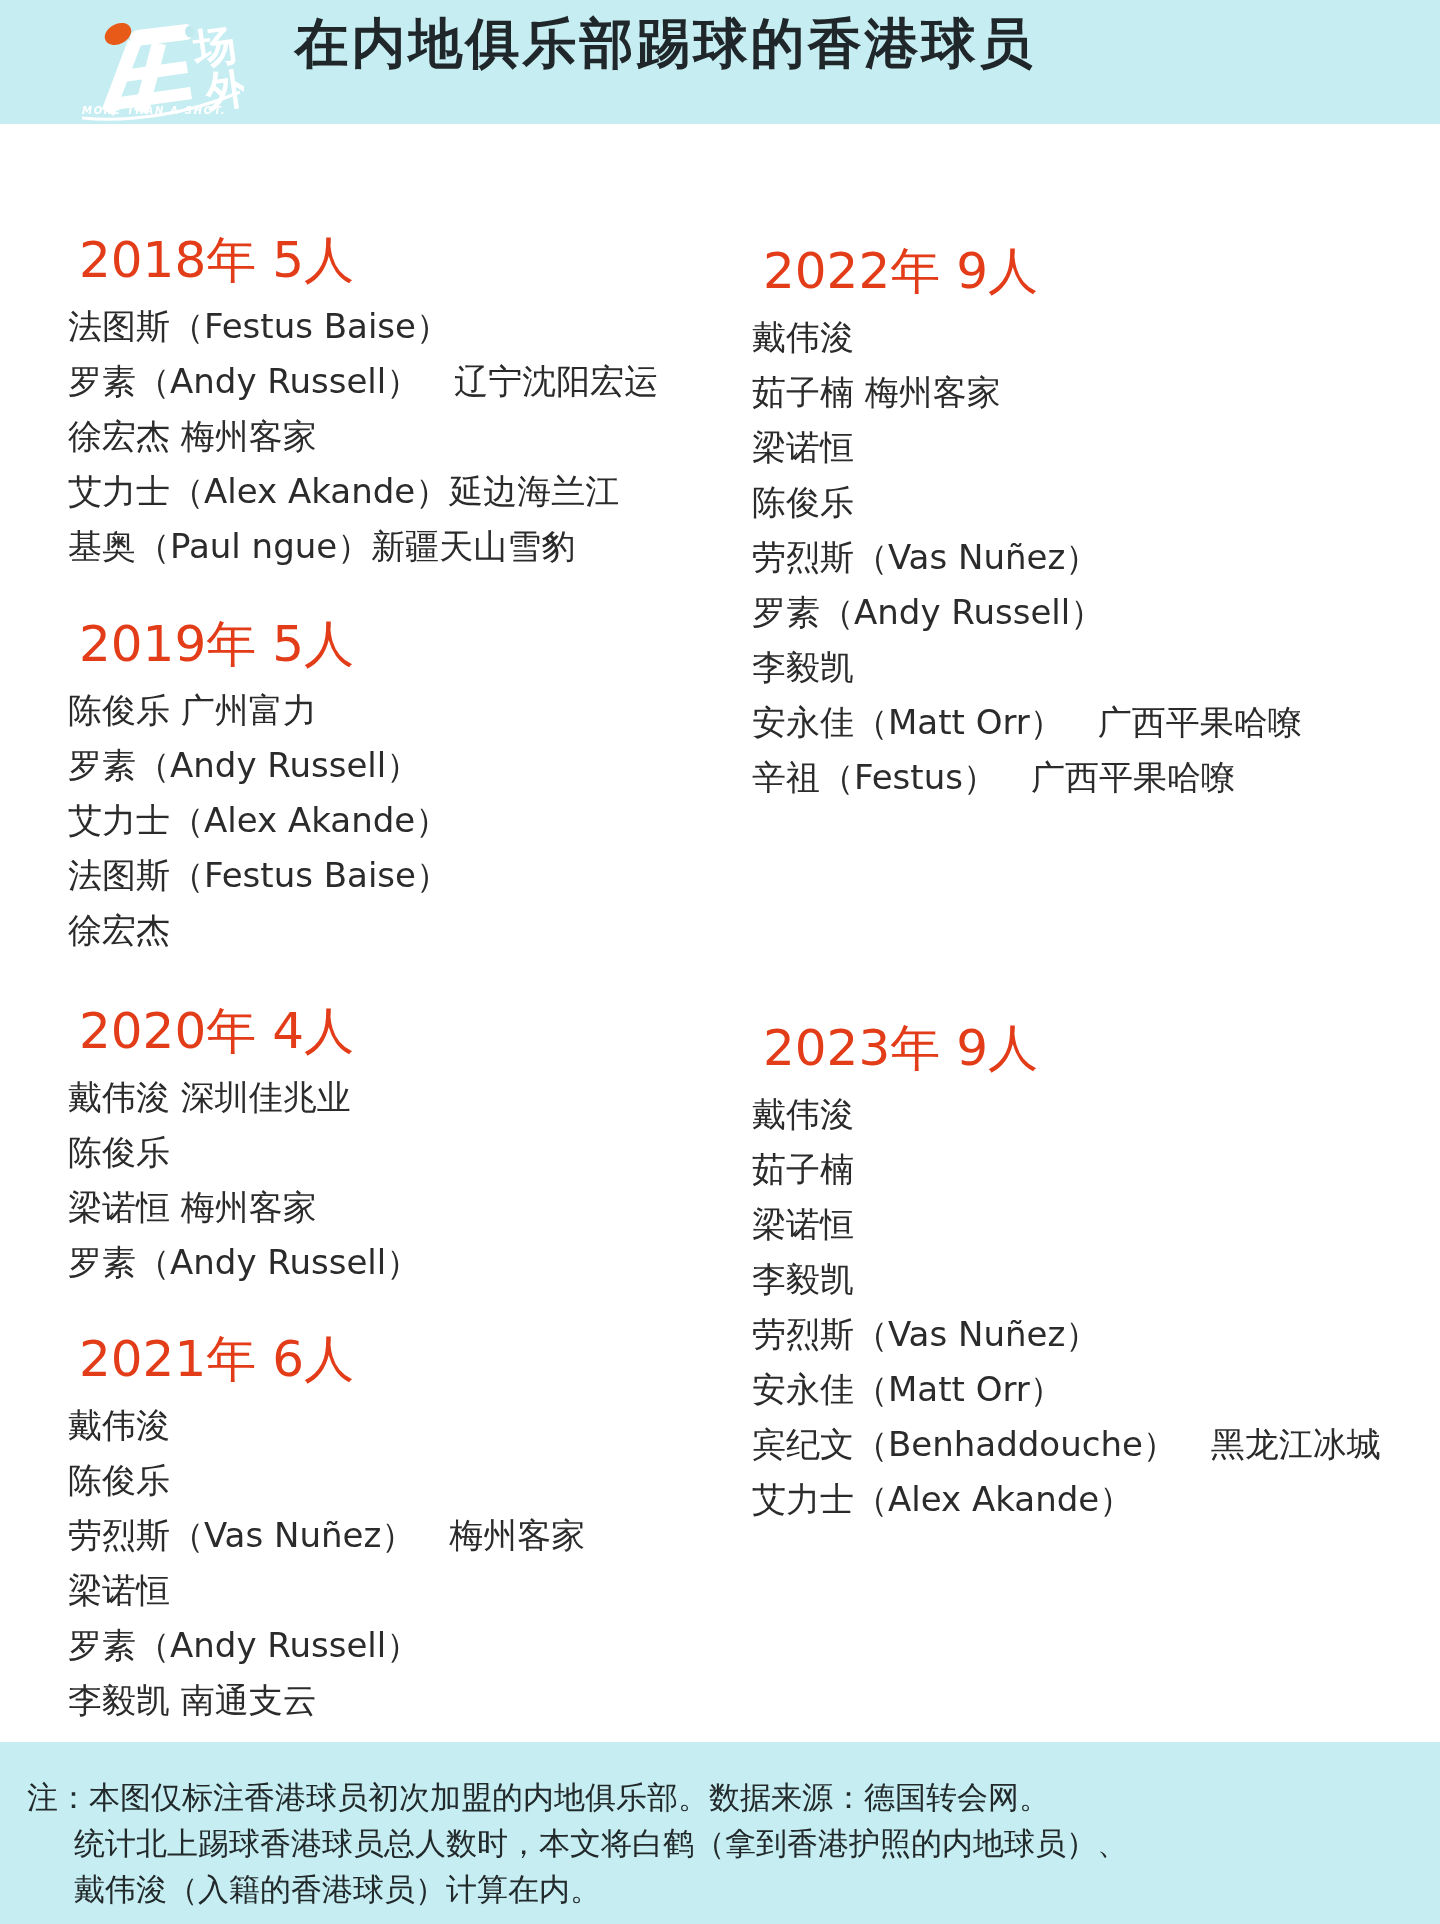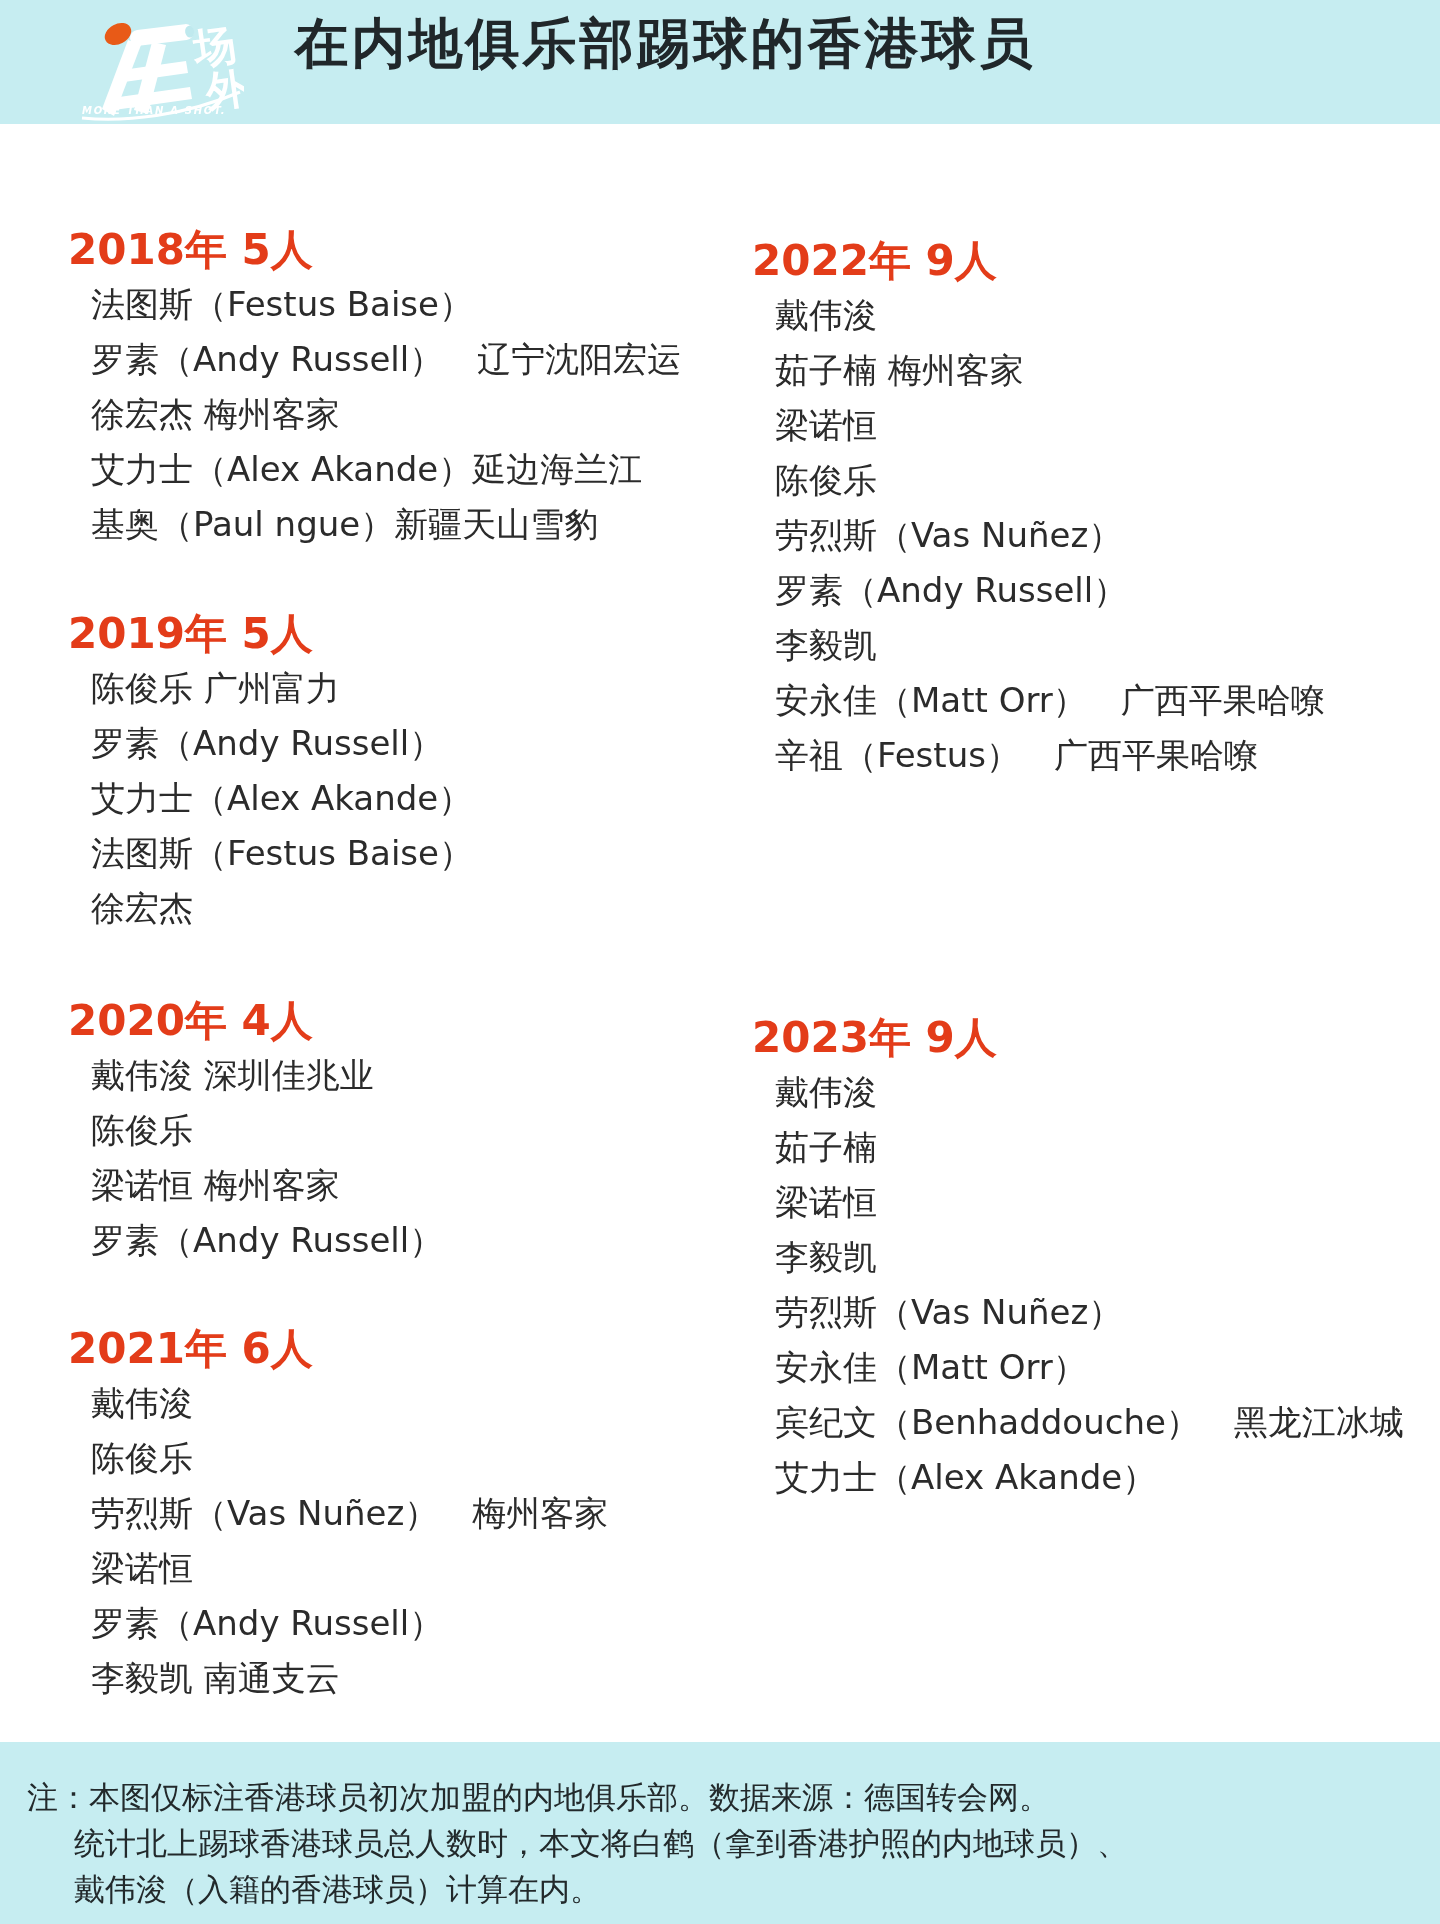--- a/index.html
+++ b/index.html
@@ -24,7 +24,7 @@
 
   
   .year-section{position:absolute;white-space:nowrap;}
-  .year-heading{margin:0;font-size:42px;font-weight:700;line-height:55px;color:#e33c19;}
+  .year-heading{margin:11px;font-size:50px;font-weight:400;line-height:55px;color:#e33c19;}
   .player-row{font-size:34px;line-height:55px;color:#2b2b2b;margin-left:23px;}
 
   

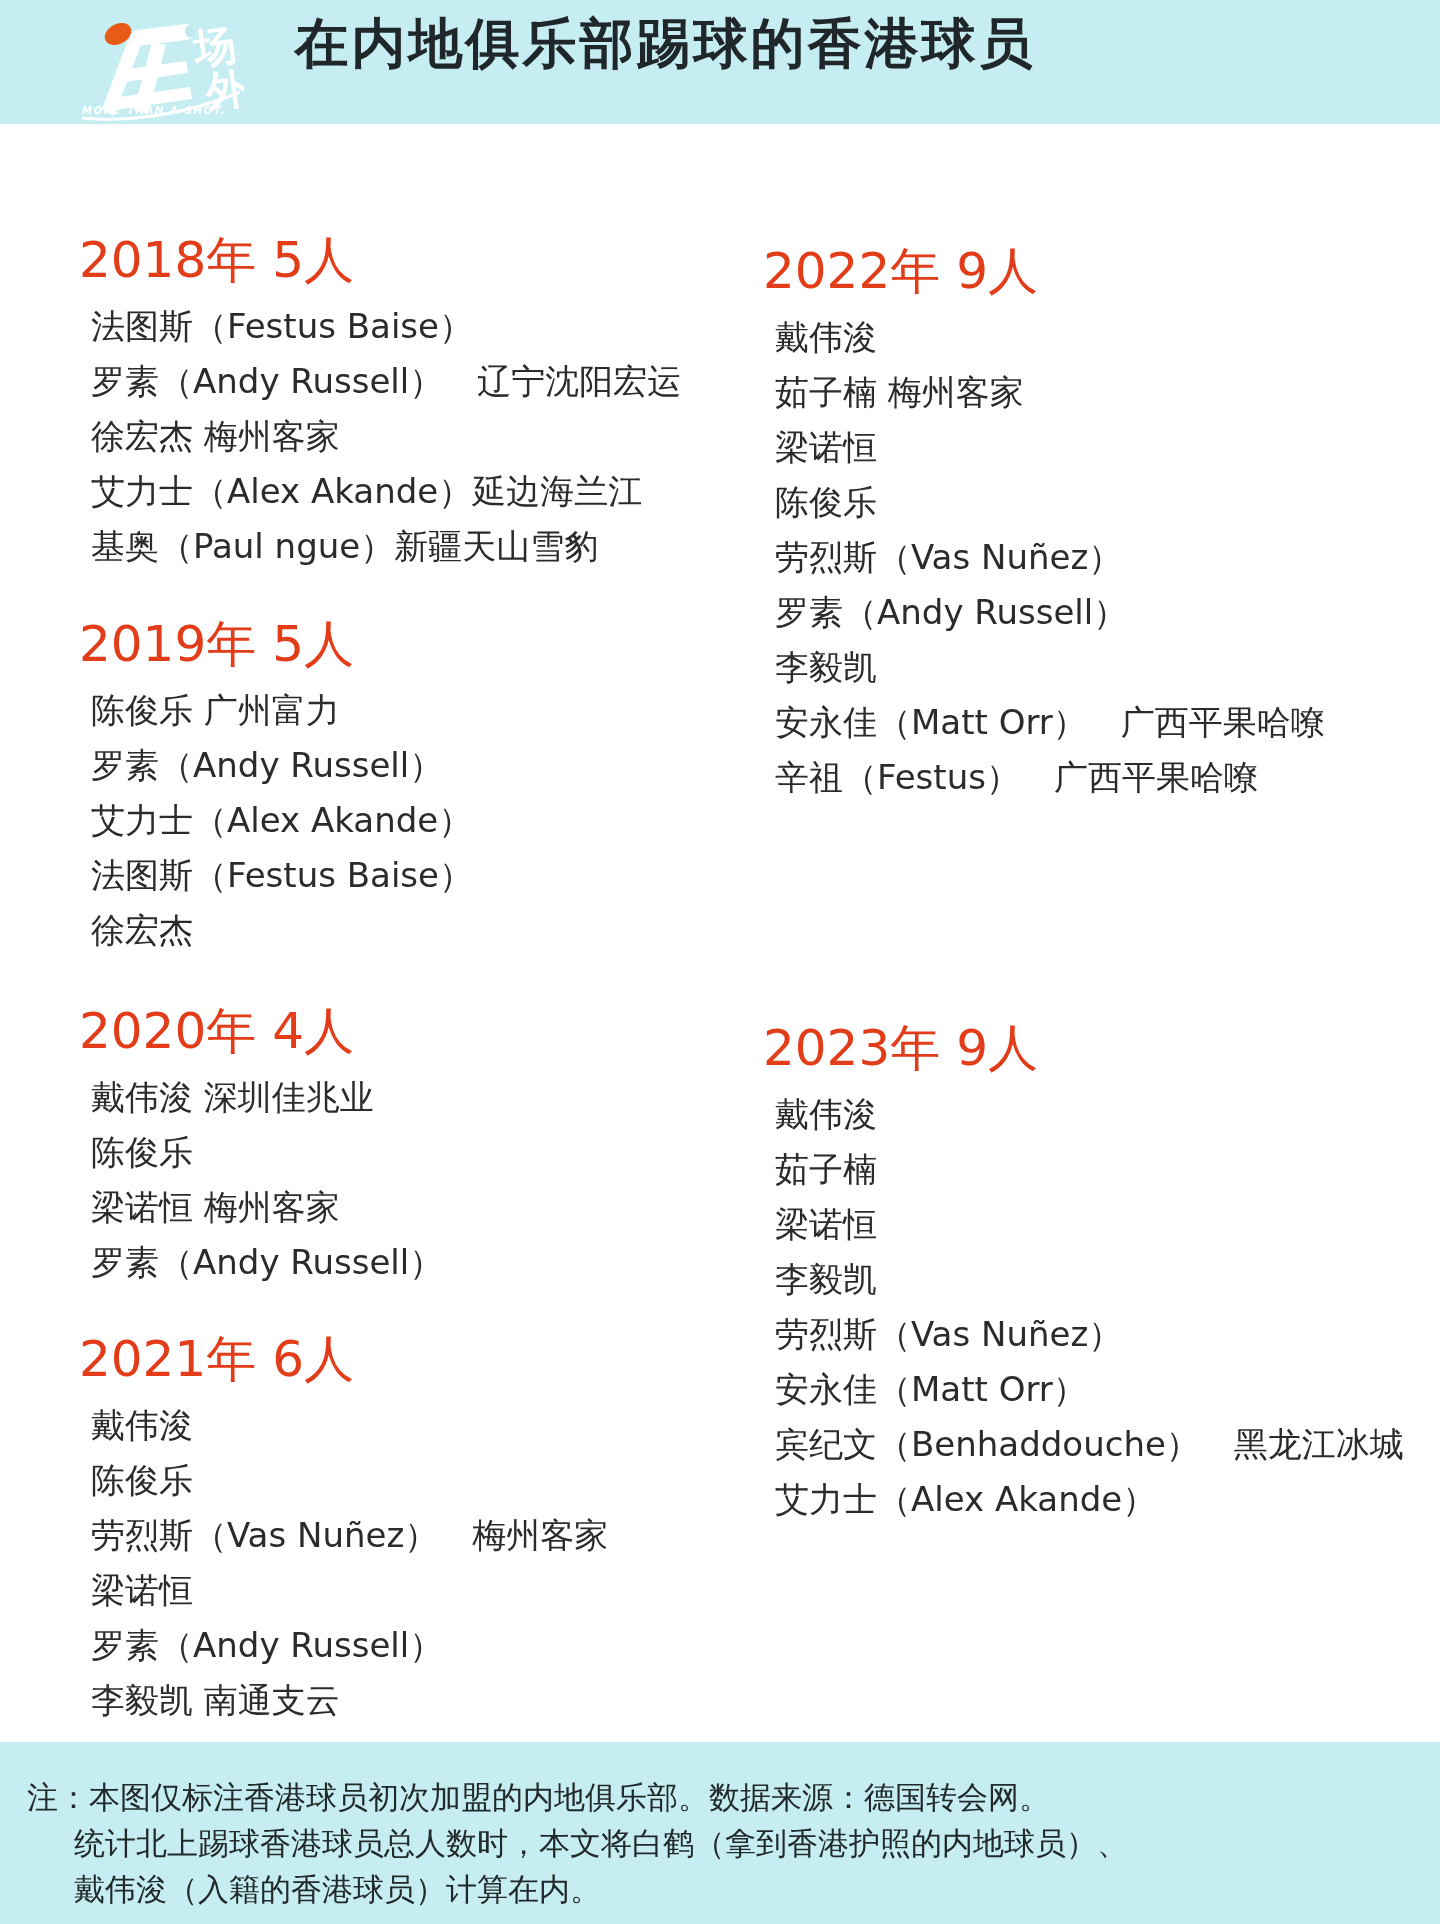--- a/index.html
+++ b/index.html
@@ -25,7 +25,7 @@
   
   .year-section{position:absolute;white-space:nowrap;}
   .year-heading{margin:11px;font-size:50px;font-weight:400;line-height:55px;color:#e33c19;}
-  .player-row{font-size:34px;line-height:55px;color:#2b2b2b;margin-left:23px;}
+  .player-row{font-size:34px;line-height:55px;color:#2b2b2b;}
 
   
   .note{position:absolute;left:0;top:1742px;width:1440px;height:182px;background:#c6edf1;

